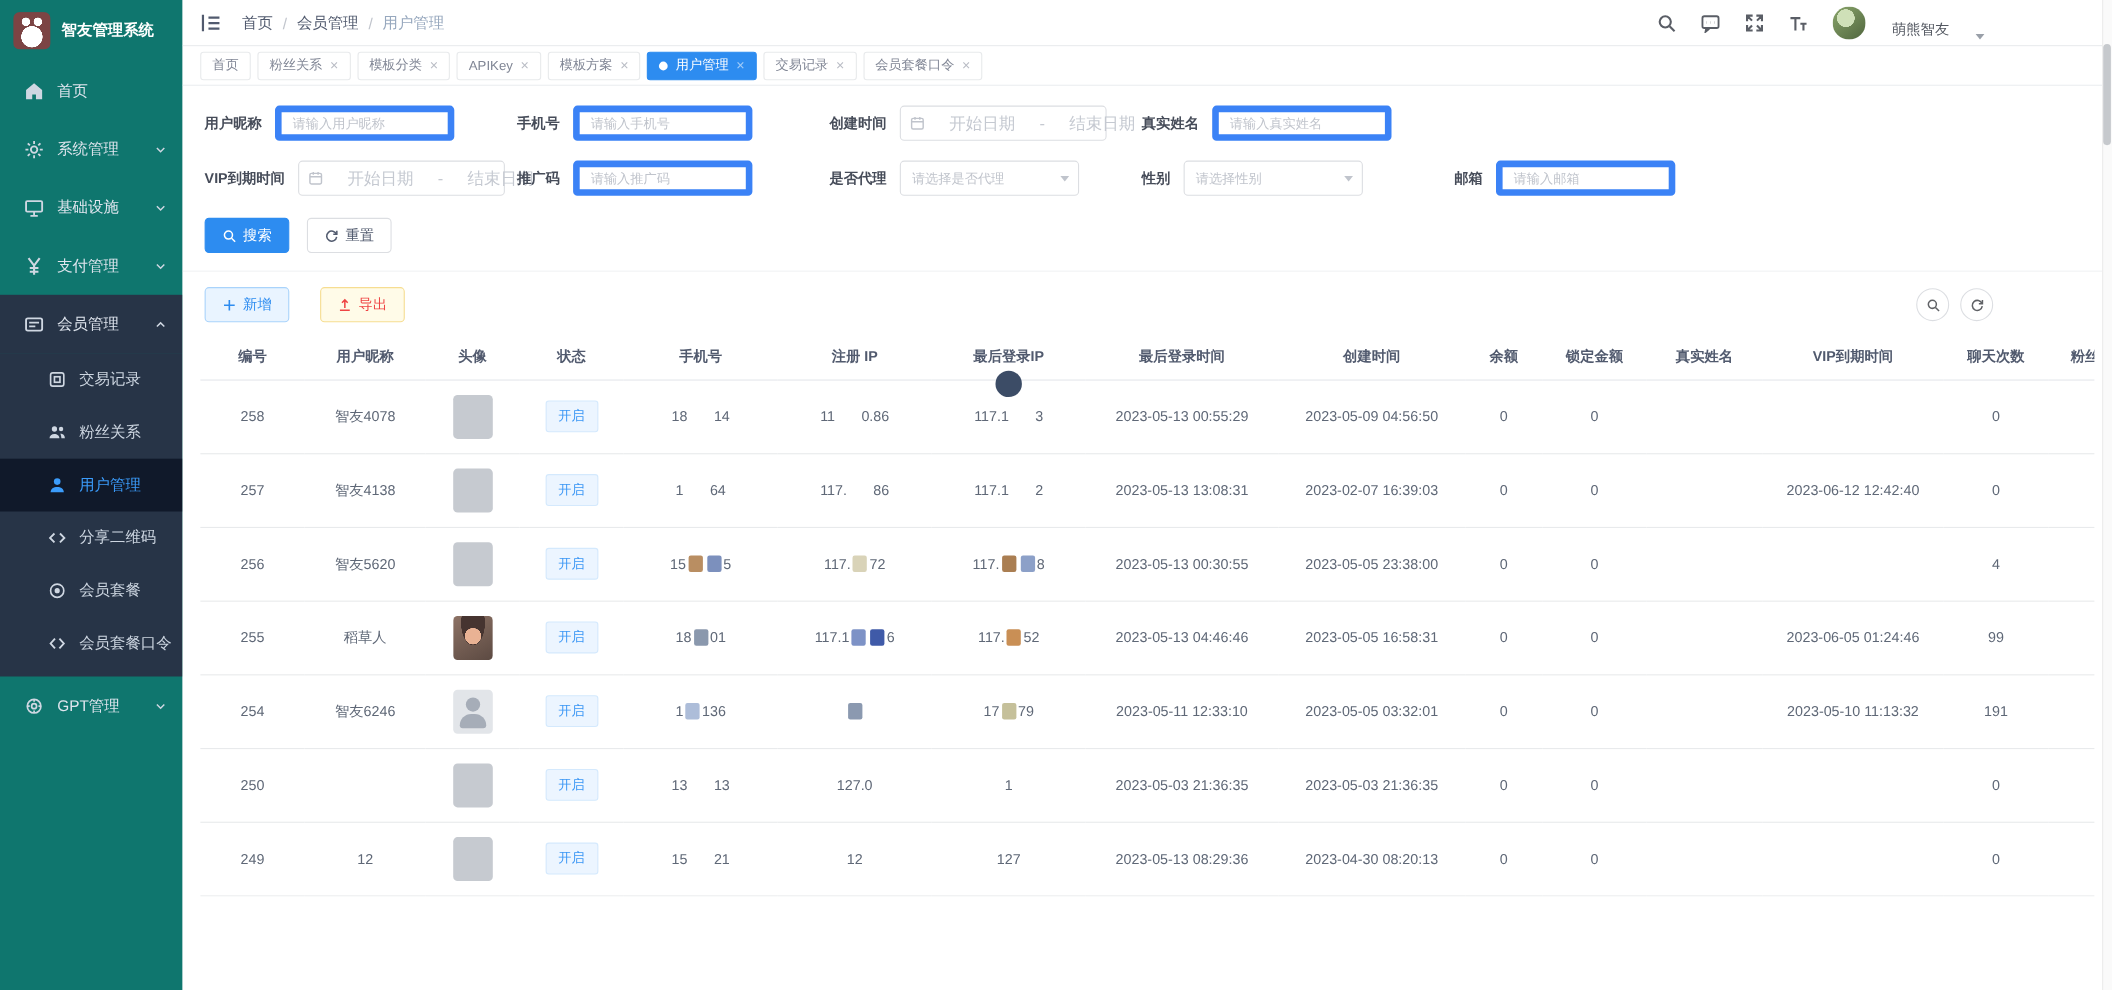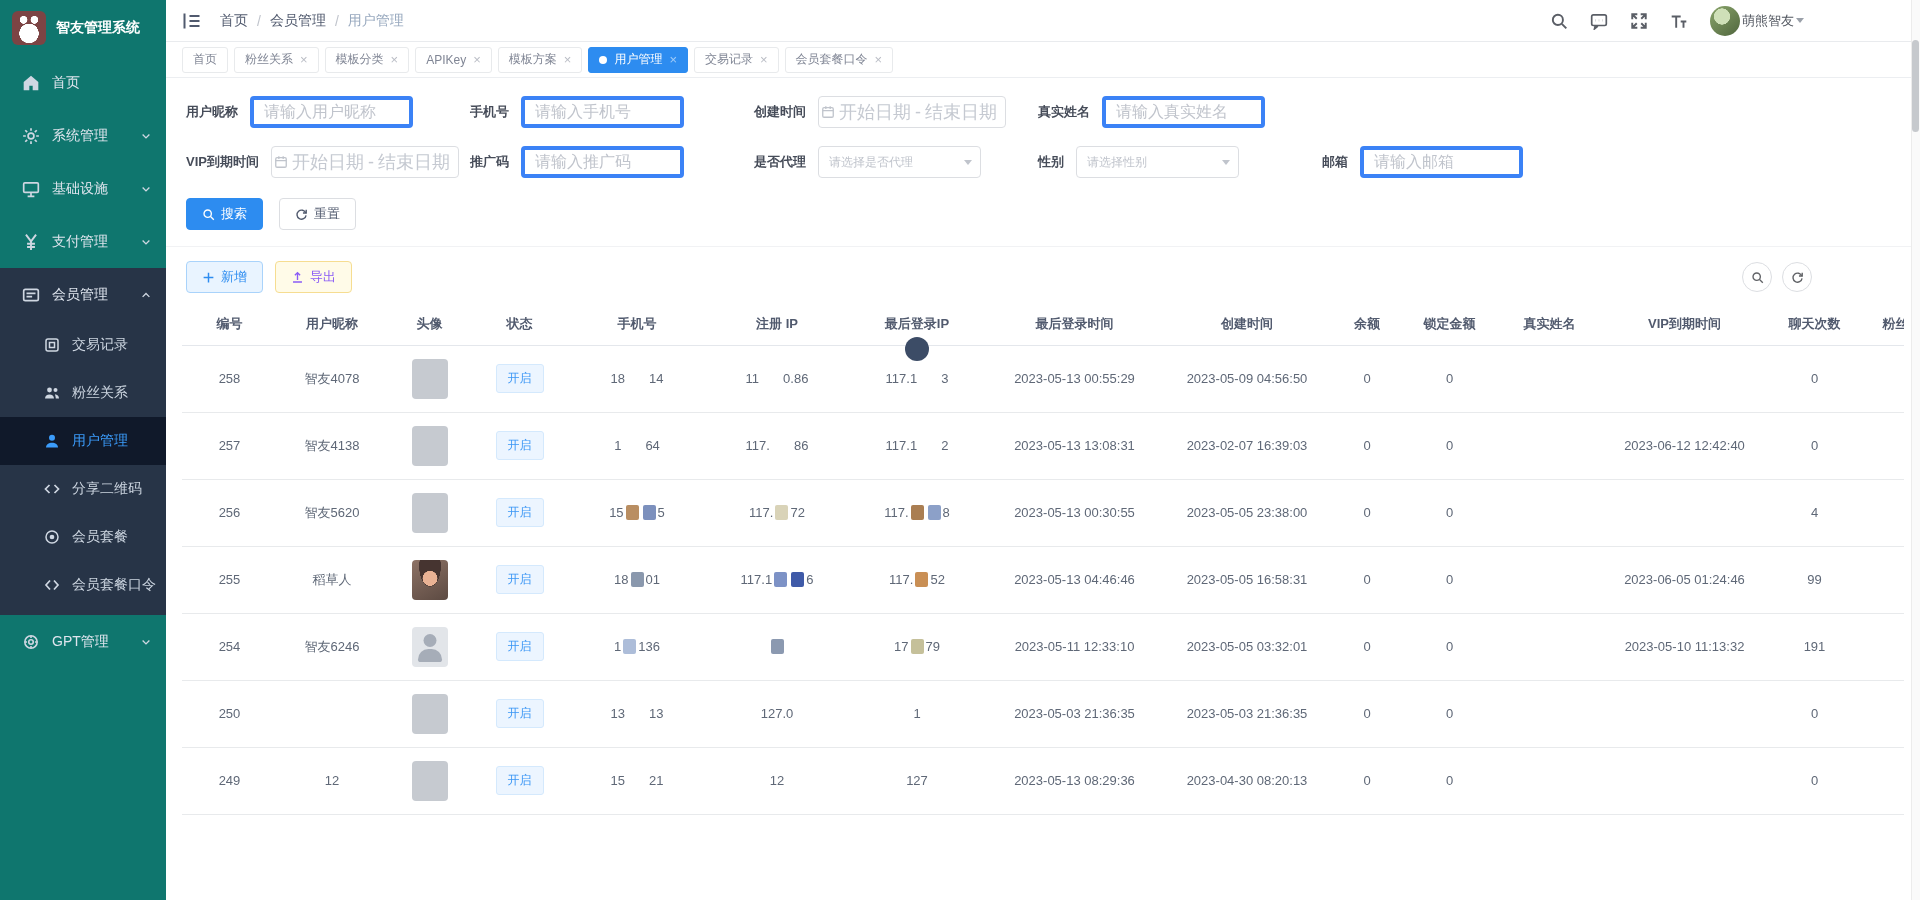--- a/index.html
+++ b/index.html
@@ -40,7 +40,7 @@
   .bc-item.last { color:#97a8be; }
   .nav-right { margin-left:auto; display:flex; align-items:center; gap:22px; padding-right:100px; }
   .nav-ic { width:18px; height:18px; color:#5a5e66; cursor:pointer; }
-  .user-chip { display:flex; align-items:center; gap:2px; cursor:pointer; }
+  .user-chip { display:flex; align-items:flex-end; gap:24px; cursor:pointer; }
   .user-avatar-img { width:30px; height:30px; border-radius:50%;
     background: radial-gradient(circle at 40% 35%, #cfe0b8 0 30%, transparent 31%), linear-gradient(140deg,#8aa56b,#50663e); }
   .user-name { font-size:13px; color:#525760; }

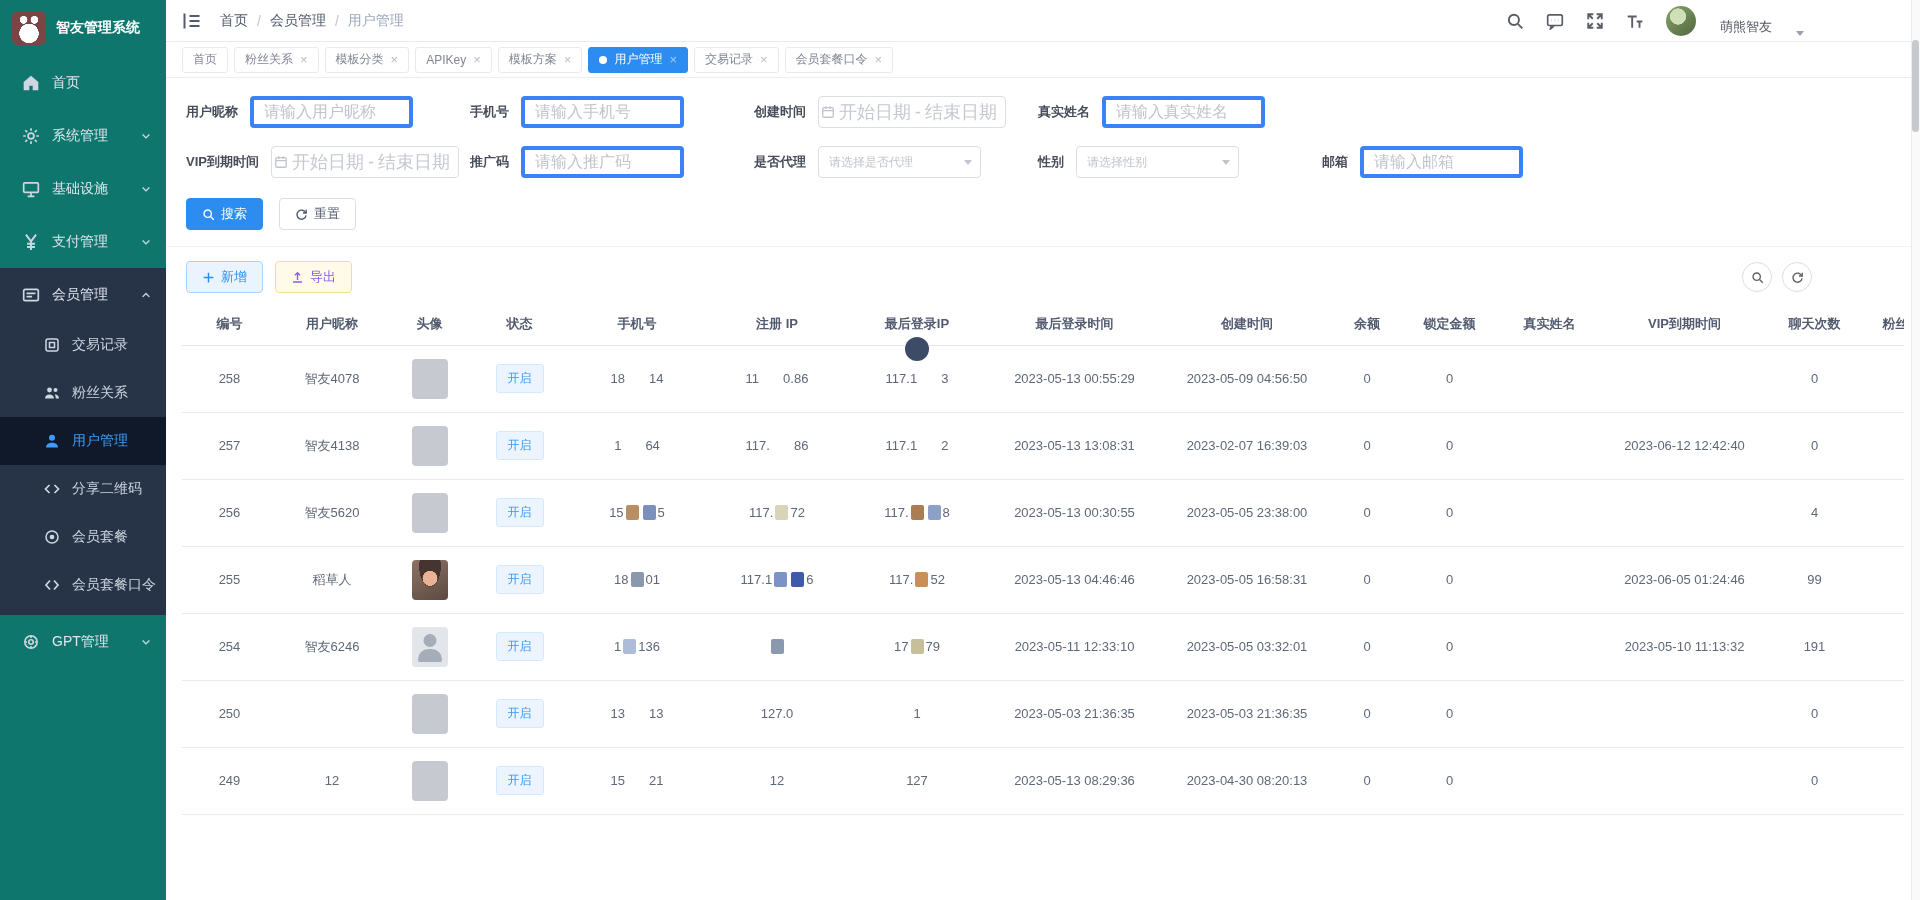--- a/index.html
+++ b/index.html
@@ -59,7 +59,7 @@
   .filter-item { display:flex; align-items:center; width:266px; margin-right:18px; }
   .filter-item:last-child { margin-right:0; }
   .f-label { font-size:13px; font-weight:bold; color:#464c59; margin-right:12px; white-space:nowrap; flex:none; }
-  .f-input { height:32px; width:163px; border:4px solid #3b82f6; border-radius:4px; padding:0 10px; font-size:16px;
+  .f-input { height:32px; width:163px; border:6px solid #3b82f6; border-radius:4px; padding:0 10px; font-size:12px;
     color:#515a6e; outline:none; font-family:inherit; }
   .f-input::placeholder { color:#c0c4cc; }
   .f-select { height:32px; width:163px; border:1px solid #dcdee2; border-radius:4px; padding:0 8px 0 10px;

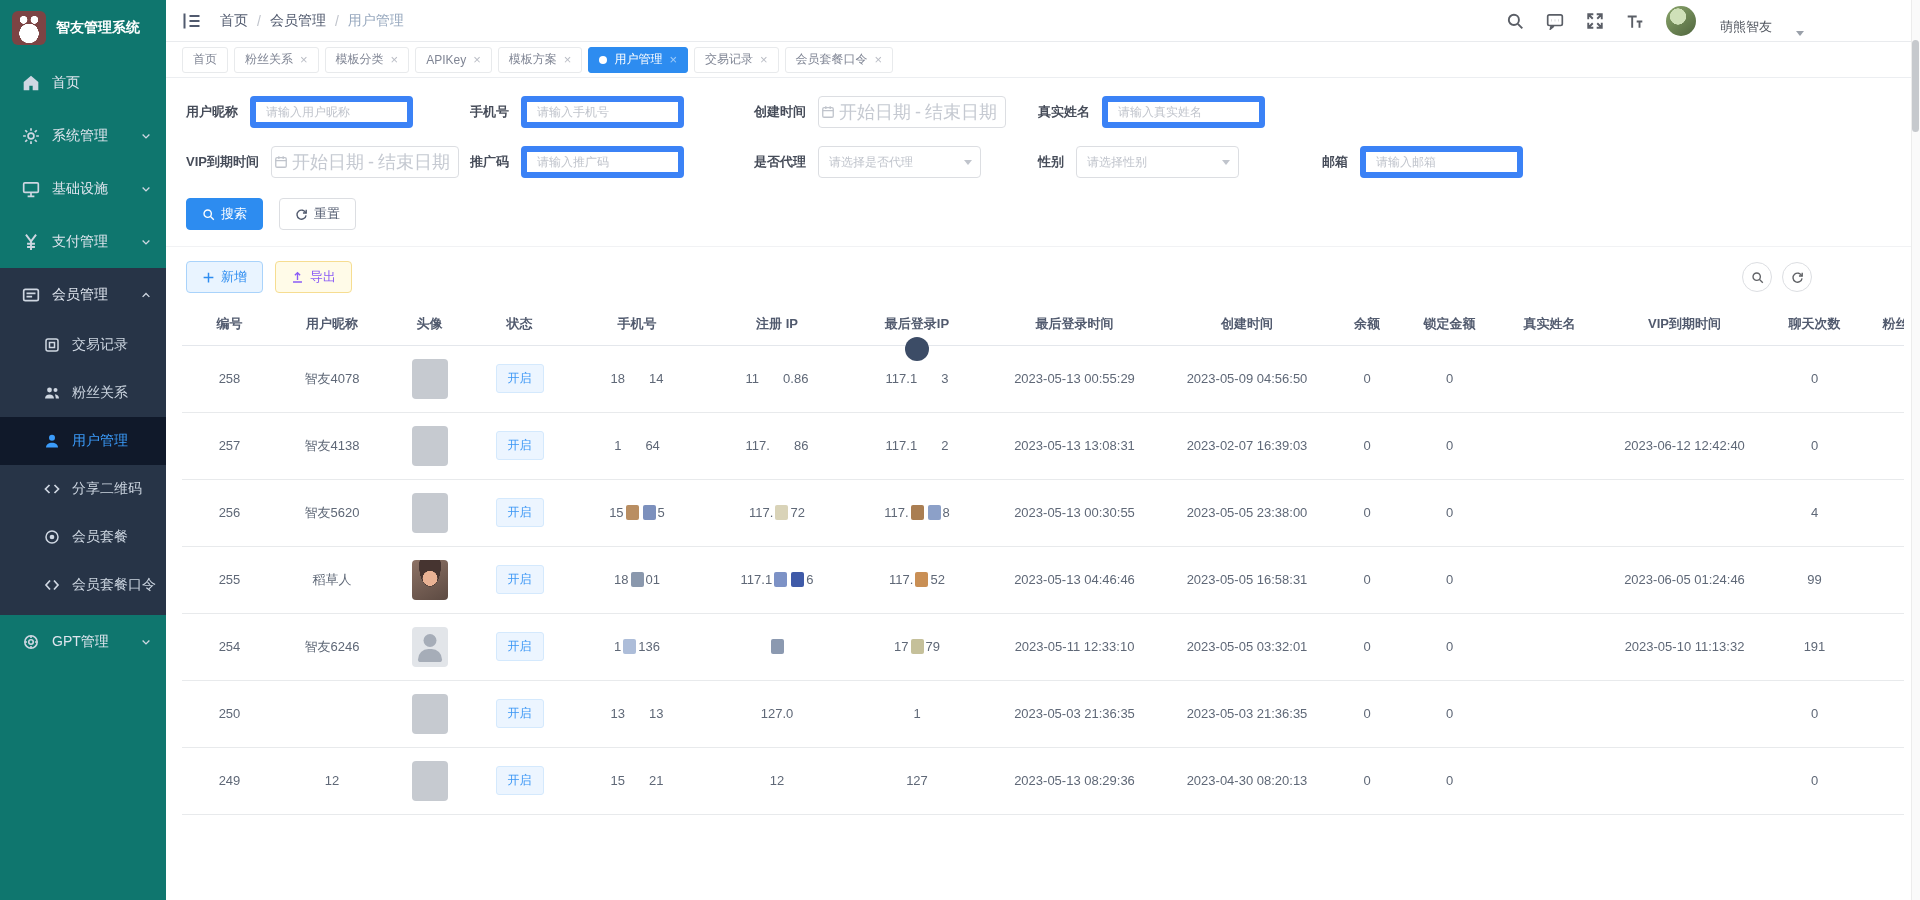--- a/index.html
+++ b/index.html
@@ -67,7 +67,7 @@
   .f-select .ph { flex:1; }
   .f-select .sel-caret { width:0;height:0;border-left:4px solid transparent;border-right:4px solid transparent;border-top:5px solid #c0c4cc; }
   .f-dates { height:32px; width:188px; border:1px solid #dcdee2; border-radius:4px; padding:0 8px;
-    display:flex; align-items:center; gap:4px; font-size:18px; color:#c5c9d1; cursor:pointer;justify-content:flex-end; }
+    display:flex; align-items:center; gap:22px; font-size:15px; color:#c5c9d1; cursor:pointer; }
   .f-dates .icon { width:14px; height:14px; color:#c0c4cc; flex:none; }
   .f-dates .dsep { color:#c5c9d1; }
   .f-dates span { white-space:nowrap; }

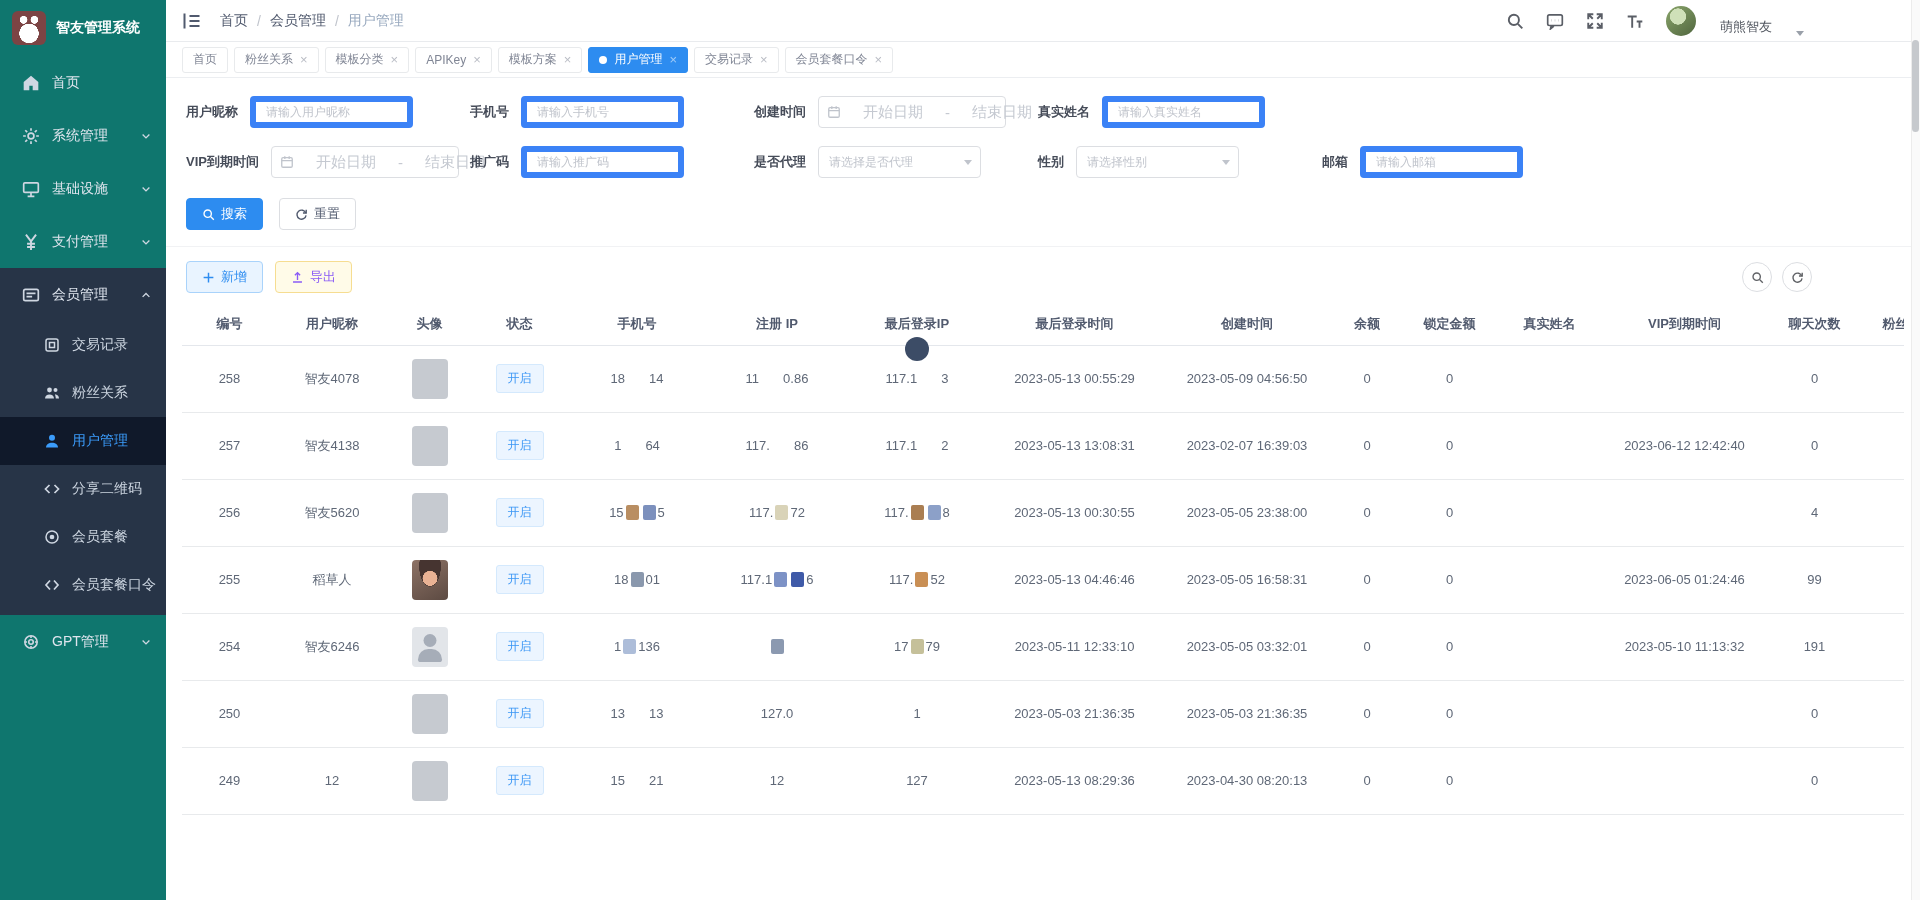--- a/index.html
+++ b/index.html
@@ -79,7 +79,7 @@
   .btn-primary { background:#2d8cf0; color:#fff; border-color:#2d8cf0; }
   .btn-plain { background:#fff; color:#515a6e; border-color:#dcdee2; }
   .btn-add { background:#e9f4ff; color:#2d8cf0; border-color:#a9d3fb; }
-  .btn-export { background:#fffbe8; color:#8b5cf6; border-color:#f6dd91; }
+  .btn-export { background:#fffbe8; color:#ef4444; border-color:#f6dd91;margin-left:16px; }
 
   .toolbar { padding:14px 20px 10px 20px; display:flex; gap:12px; align-items:center; }
   .toolbar-right { margin-left:auto; display:flex; gap:10px; padding-right:88px; }

